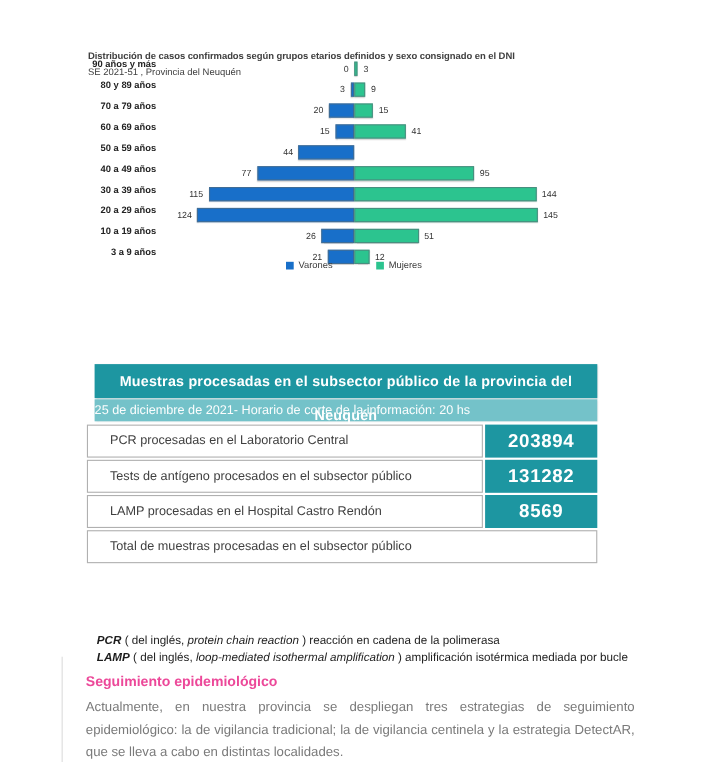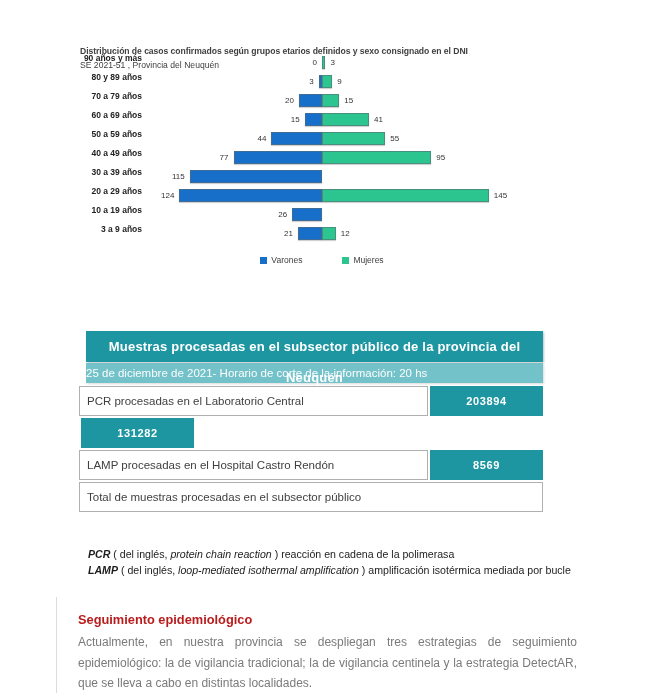--- a/index.html
+++ b/index.html
@@ -120,10 +120,6 @@
           <span class="val">44</span>
           <div class="bar" style="width:50.6px;background:#186fc9;"></div>
         </div>
-        <div class="half right">
-          <div class="bar" style="width:63.2px;background:#2cc48f;"></div>
-          <span class="val">55</span>
-        </div>
       </div>
       <div class="chart-row">
         <div class="age-label">40 a 49 años</div>

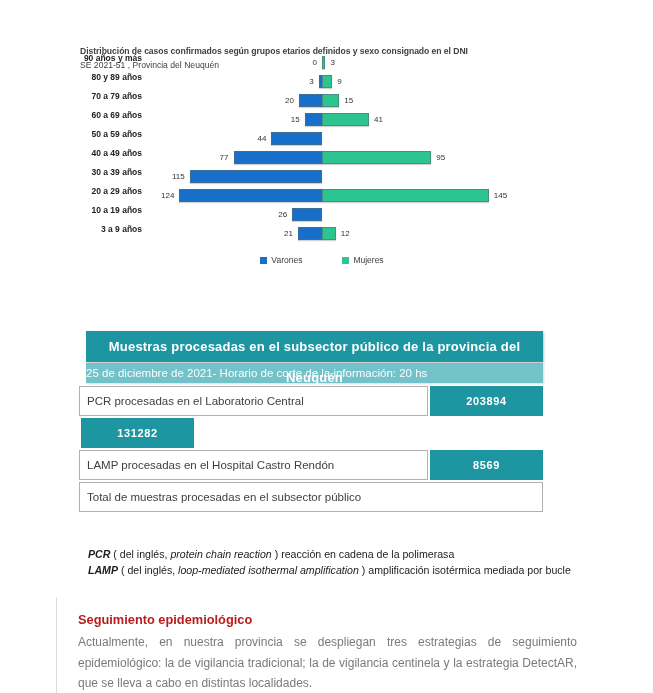--- a/index.html
+++ b/index.html
@@ -138,6 +138,10 @@
           <span class="val">115</span>
           <div class="bar" style="width:132.3px;background:#186fc9;"></div>
         </div>
+        <div class="half right">
+          <div class="bar" style="width:165.6px;background:#2cc48f;"></div>
+          <span class="val">144</span>
+        </div>
       </div>
       <div class="chart-row">
         <div class="age-label">20 a 29 años</div>

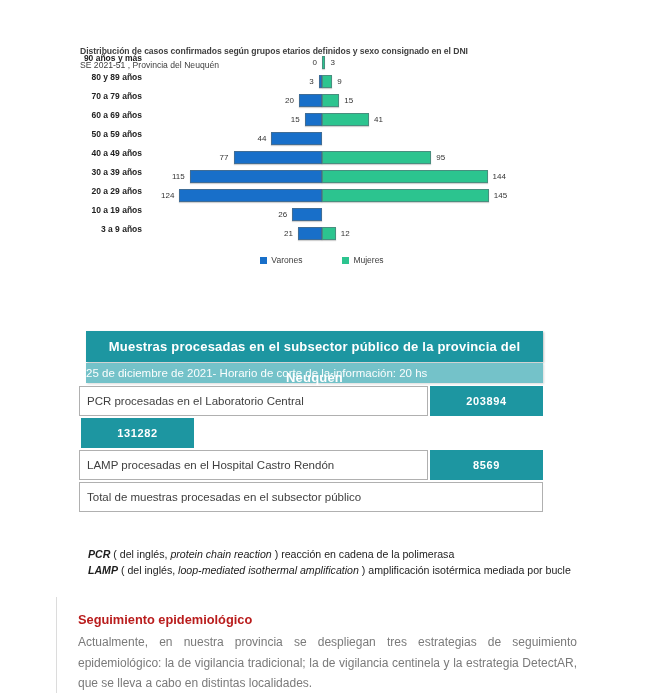--- a/index.html
+++ b/index.html
@@ -160,6 +160,10 @@
           <span class="val">26</span>
           <div class="bar" style="width:29.9px;background:#186fc9;"></div>
         </div>
+        <div class="half right">
+          <div class="bar" style="width:58.6px;background:#2cc48f;"></div>
+          <span class="val">51</span>
+        </div>
       </div>
       <div class="chart-row">
         <div class="age-label">3 a 9 años</div>

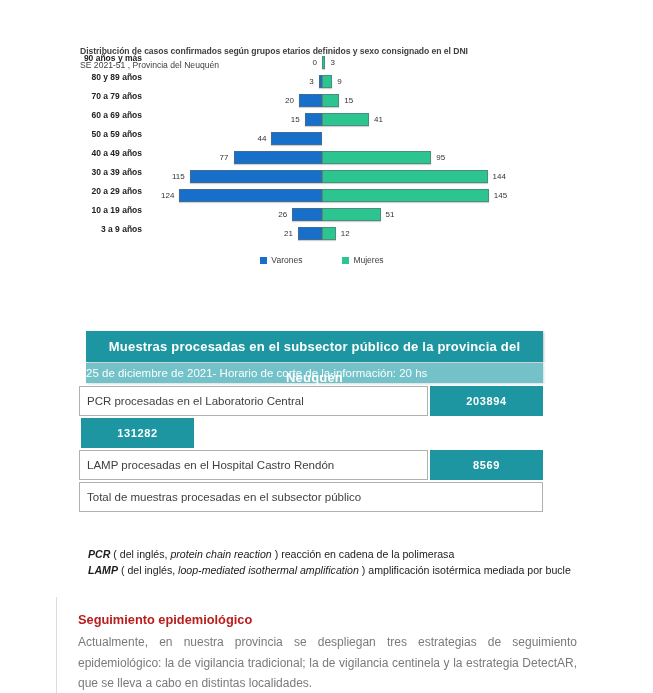--- a/index.html
+++ b/index.html
@@ -23,7 +23,7 @@
   .bar.zero{border:none;box-shadow:none;}
   .val{font-size:8px;color:#333;margin:0 5px;white-space:nowrap;}
 
-  .legend{position:absolute;left:80px;top:255px;width:484px;display:flex;justify-content:center;gap:40px;}
+  .legend{position:absolute;left:80px;top:236px;width:484px;display:flex;justify-content:center;gap:40px;}
   .legend-item{display:flex;align-items:center;gap:4px;font-size:8.5px;color:#3c3c3c;}
   .swatch{width:7px;height:7px;display:inline-block;}
 

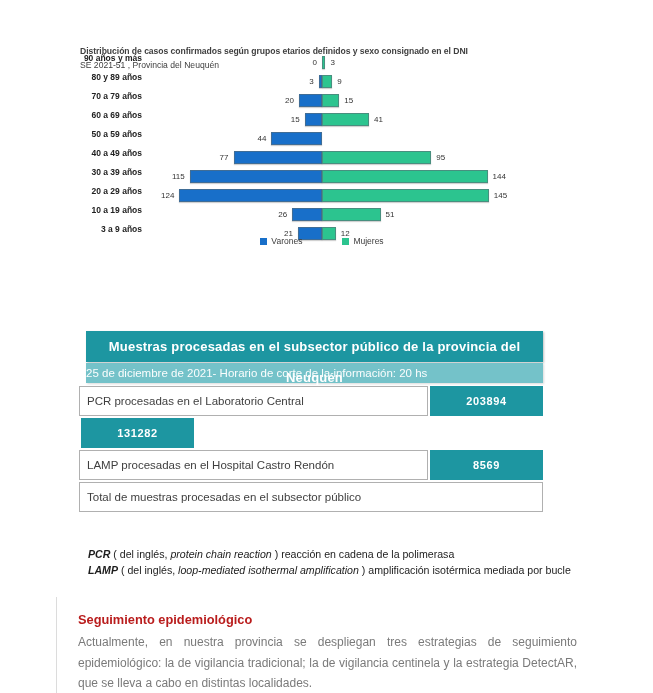--- a/index.html
+++ b/index.html
@@ -41,7 +41,7 @@
   }
   .t-row{display:flex;height:30px;margin-bottom:2px;}
   .t-label{
-    flex:1;display:flex;align-items:center;padding-left:7px;font-size:11.5px;color:#3f3f3f;
+    flex:1;display:flex;align-items:center;padding-left:20px;font-size:11.5px;color:#3f3f3f;
     background:#fff;border:1px solid #b0b0b0;box-sizing:border-box;
   }
   .t-value{

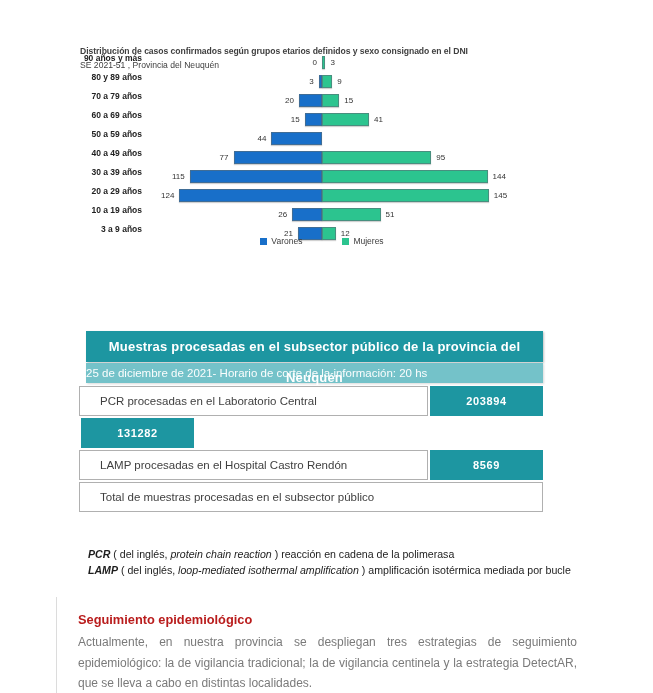--- a/index.html
+++ b/index.html
@@ -45,8 +45,8 @@
     background:#fff;border:1px solid #b0b0b0;box-sizing:border-box;
   }
   .t-value{
-    width:113px;margin-left:2px;background:var(--value-bg);color:#ffffff;font-weight:bold;
-    font-size:11px;display:flex;align-items:center;justify-content:center;letter-spacing:0.6px;
+    width:102px;margin-left:2px;background:var(--value-bg);color:#ffffff;font-weight:bold;
+    font-size:17px;display:flex;align-items:center;justify-content:center;letter-spacing:0.6px;
   }
 
   

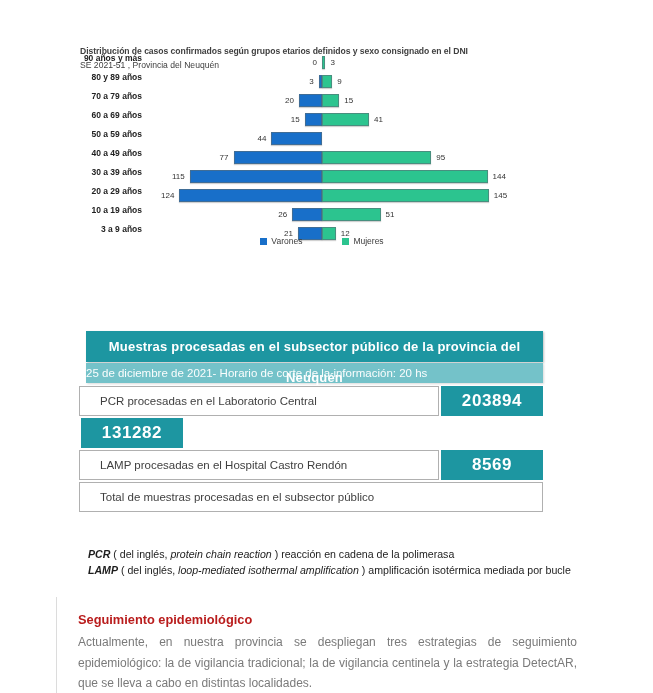--- a/index.html
+++ b/index.html
@@ -199,6 +199,7 @@
         <div class="t-value">203894</div>
       </div>
       <div class="t-row">
+        <div class="t-label">Tests de antígeno procesados en el subsector público</div>
         <div class="t-value">131282</div>
       </div>
       <div class="t-row">

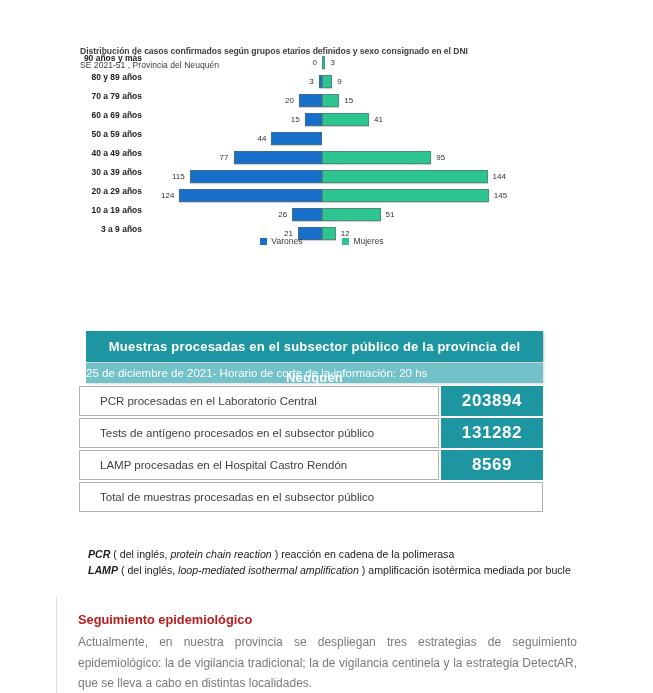--- a/index.html
+++ b/index.html
@@ -50,7 +50,7 @@
   }
 
   
-  .footnotes{position:absolute;left:88px;top:547px;font-size:10.6px;color:#1c1c1c;line-height:15.5px;}
+  .footnotes{position:absolute;left:88px;top:575px;font-size:10.6px;color:#1c1c1c;line-height:15.5px;}
   .fn-abbr{font-weight:bold;font-style:italic;}
   .fn-term{font-style:italic;}
 

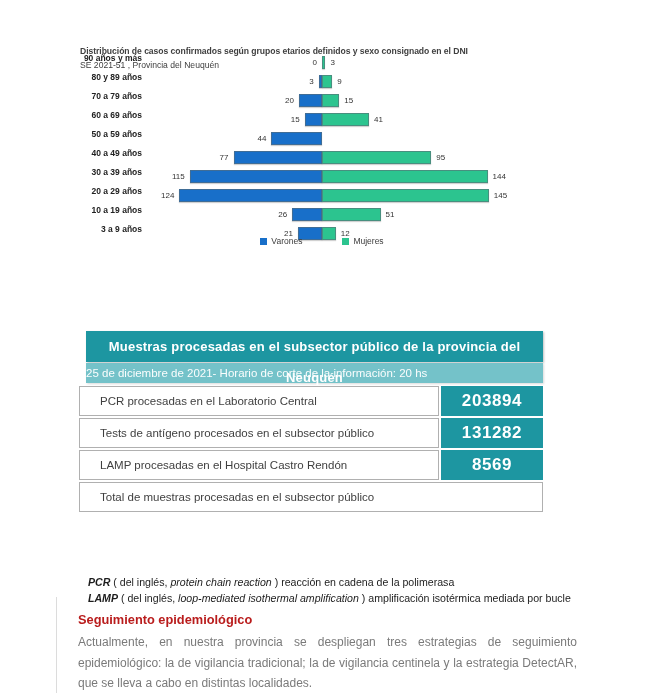--- a/index.html
+++ b/index.html
@@ -57,7 +57,7 @@
   
   .vline{position:absolute;left:56px;top:597px;width:1px;height:96px;background:#dcdcdc;}
   .bottom-section{position:absolute;left:78px;top:612px;width:499px;}
-  .bottom-heading{font-weight:bold;font-size:12.8px;color:#b91c1c;margin-bottom:5px;}
+  .bottom-heading{font-weight:bold;font-size:12.8px;color:#ec4899;margin-bottom:5px;}
   .bottom-text{font-size:12px;line-height:20.5px;color:var(--body-gray);text-align:justify;}
 </style>
 </head>

